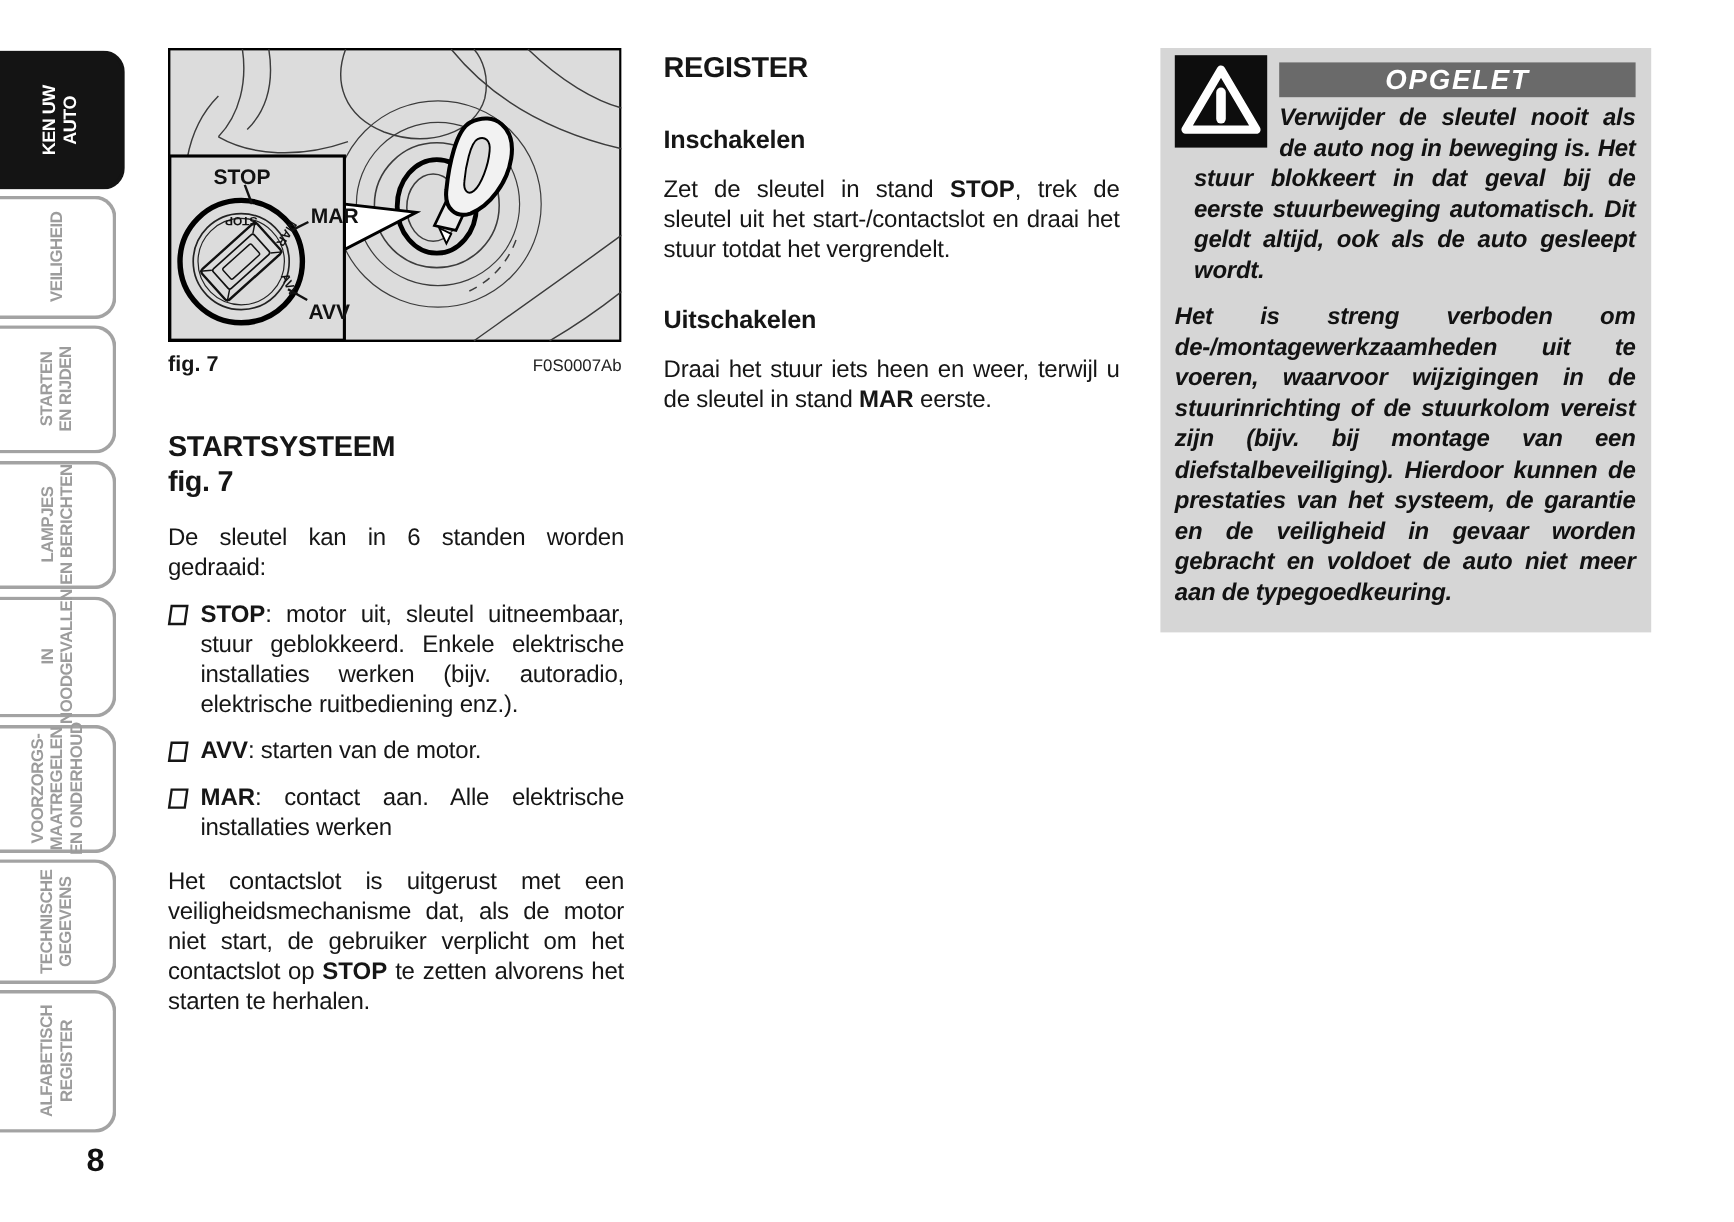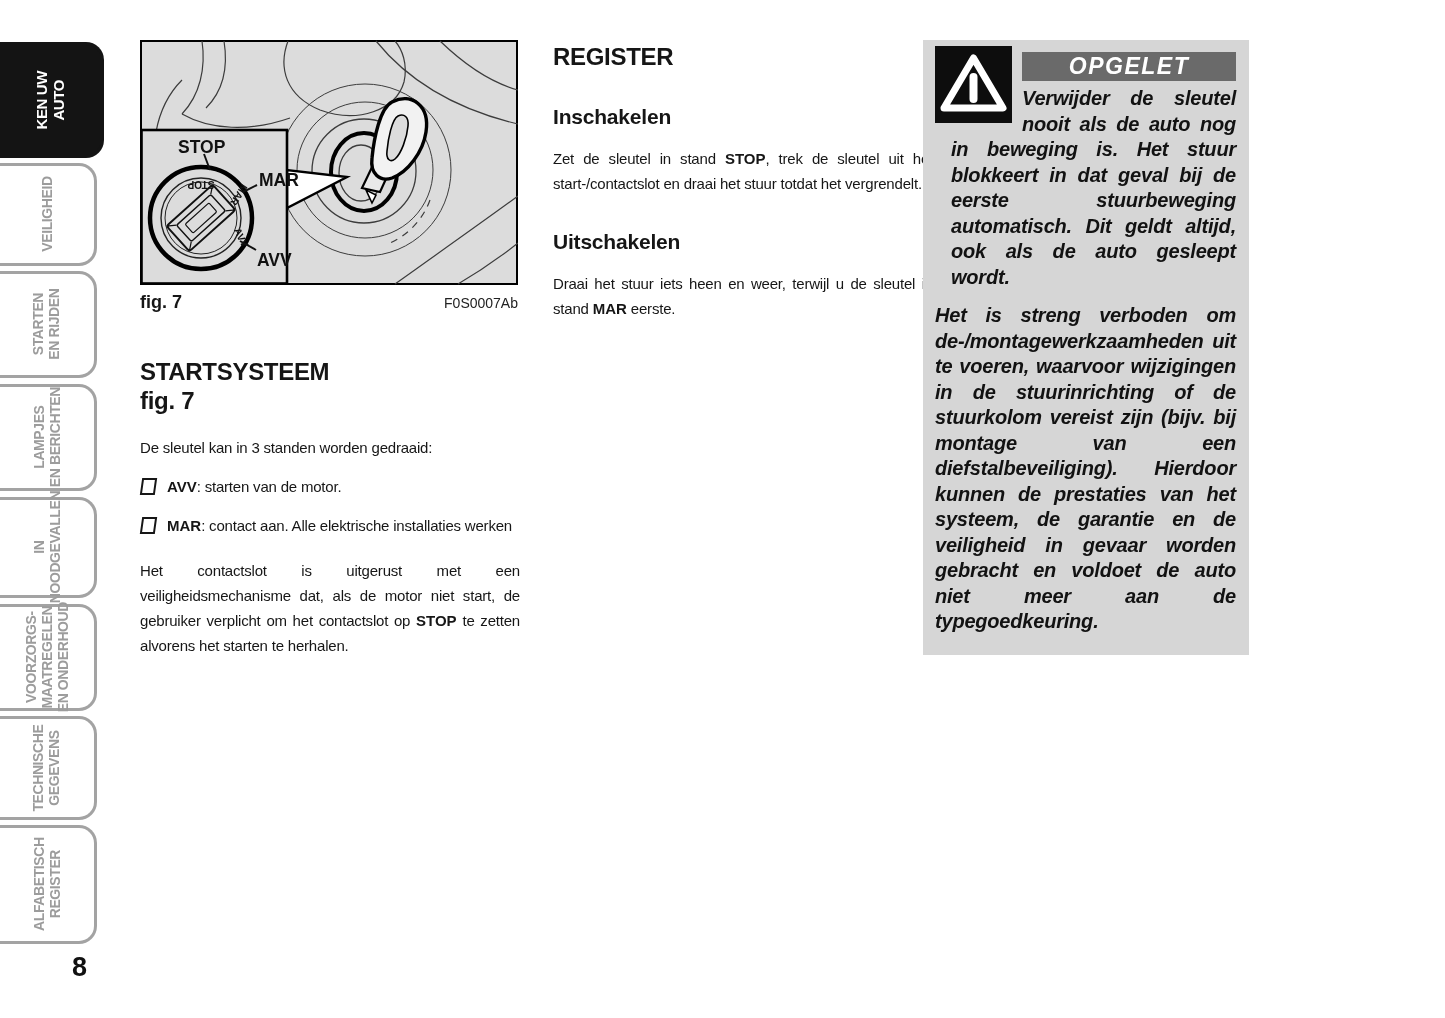--- a/index.html
+++ b/index.html
@@ -49,7 +49,7 @@
   .col-mid .body-text{margin-top:17px;}
   
   .warning{
-    position:absolute;left:923px;top:40px;width:326px;background:#d6d6d6;
+    position:absolute;left:967px;top:40px;width:409px;background:#d6d6d6;
     padding:4px 13px 20px 12px;box-sizing:border-box;
   }
   .warning-icon{

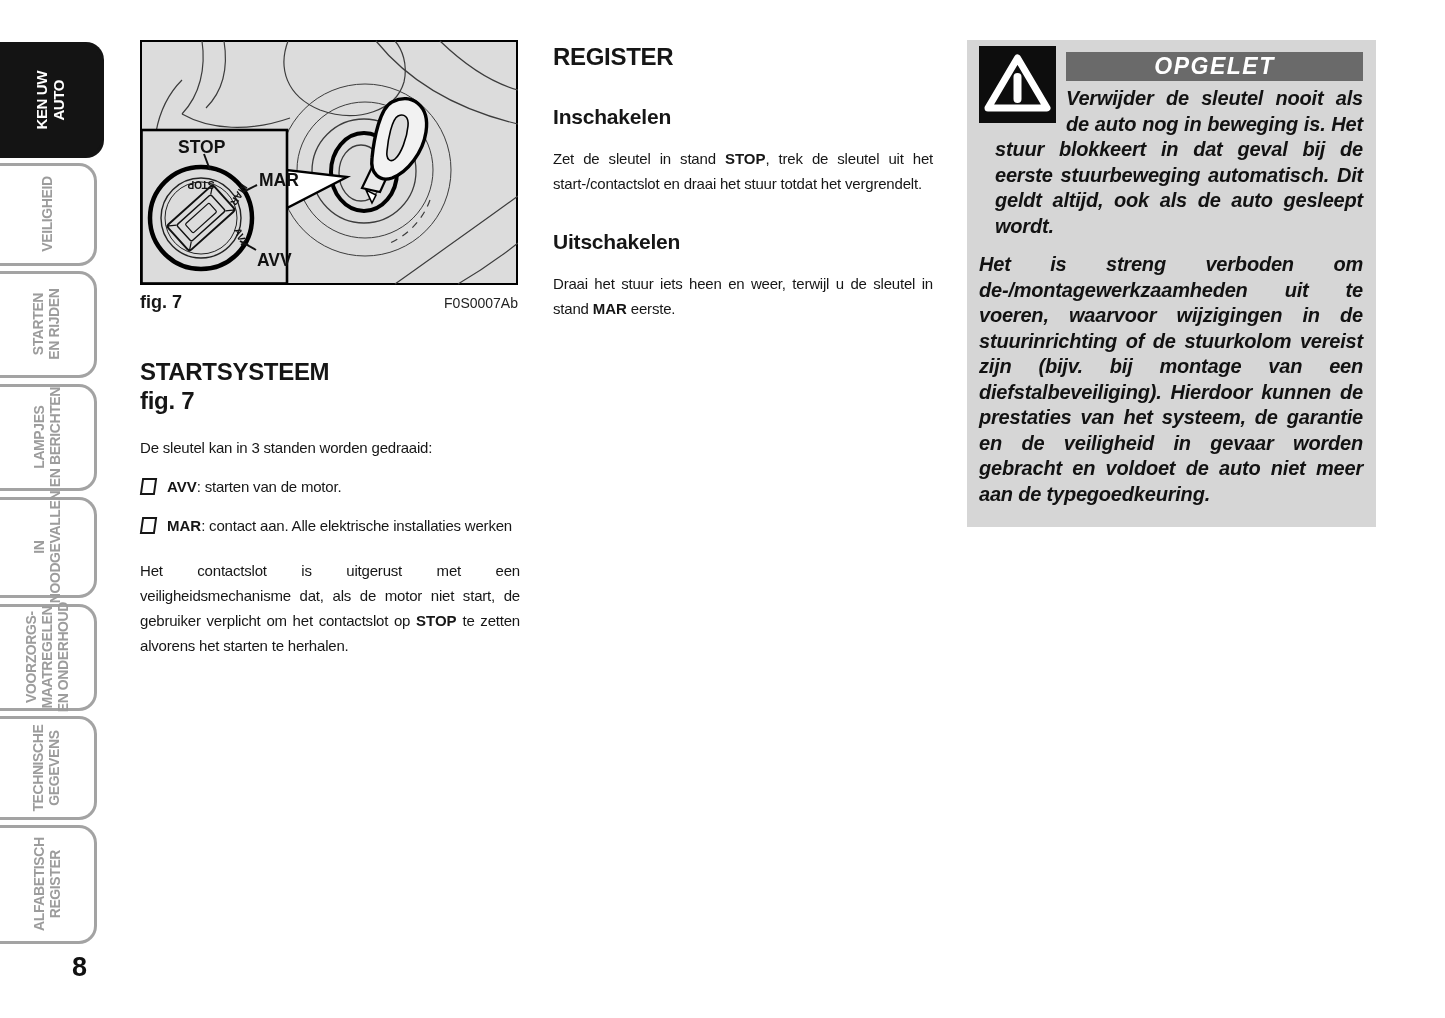--- a/index.html
+++ b/index.html
@@ -24,7 +24,7 @@
     position:absolute;left:72px;top:952px;font-size:27px;font-weight:bold;color:#111;
   }
   
-  .body-text{font-size:15px;line-height:25px;text-align:justify;letter-spacing:-0.2px;}
+  .body-text{font-size:20px;line-height:25px;text-align:justify;letter-spacing:-0.2px;}
   .h-big{font-size:24px;line-height:29px;font-weight:bold;margin:0;letter-spacing:-0.3px;}
   .h-sub{font-size:21px;line-height:25px;font-weight:bold;margin:0;letter-spacing:-0.2px;}
   p{margin:0;}

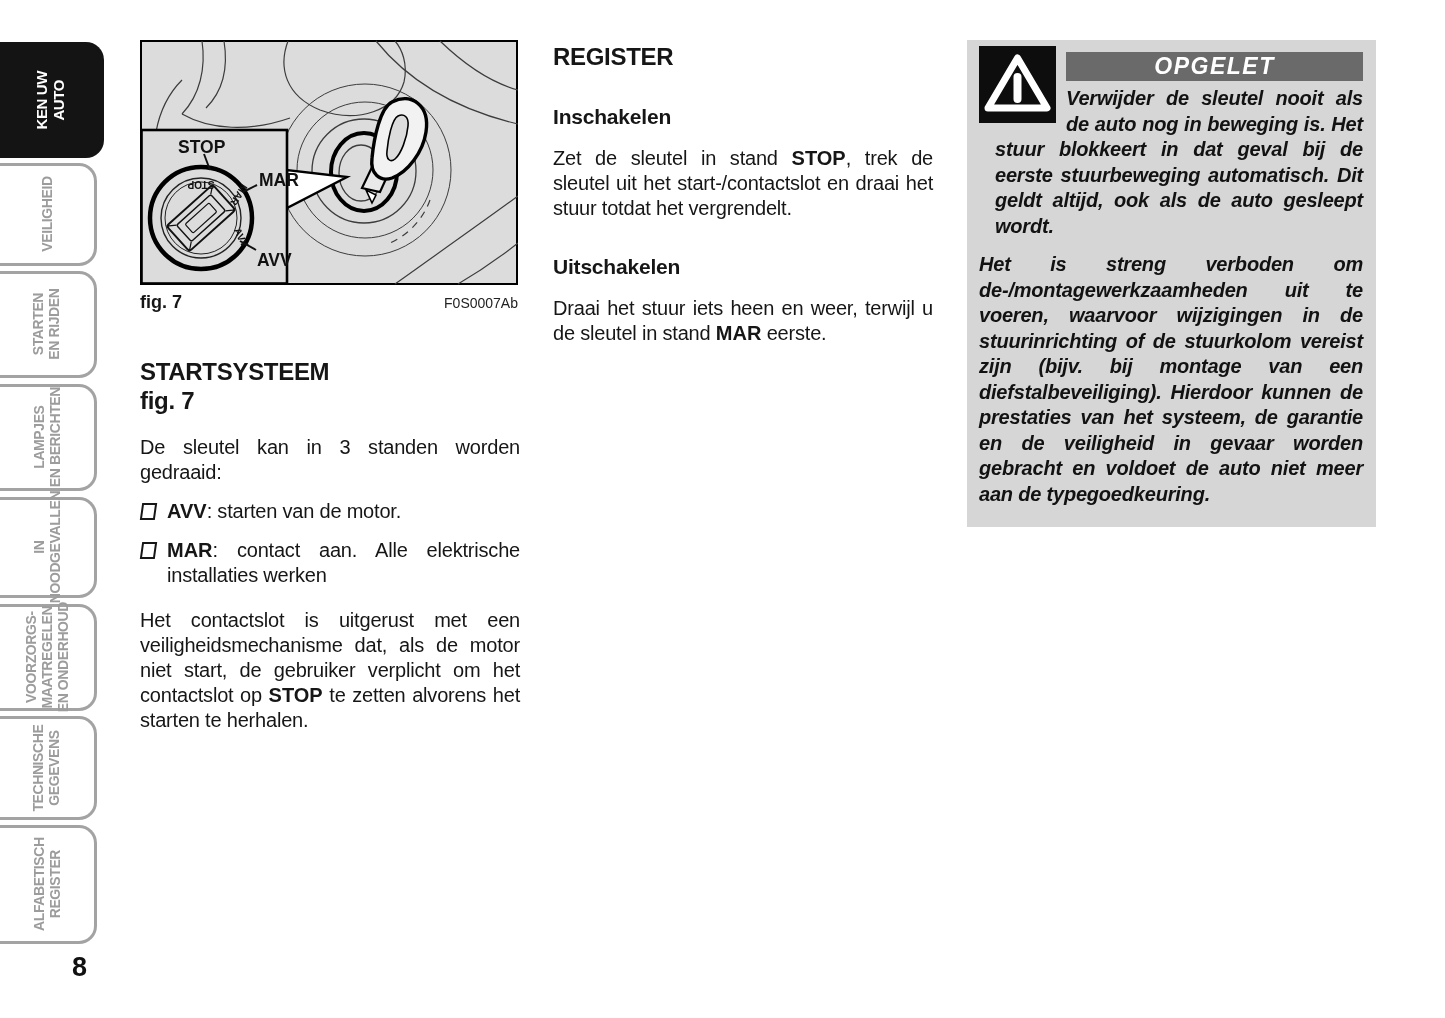--- a/index.html
+++ b/index.html
@@ -176,7 +176,7 @@
   <h1 class="h-big start-title">STARTSYSTEEM</h1>
   <div class="h-big">fig. 7</div>
 
-  <p class="body-text intro">De sleutel kan in 3 standen worden gedraaid:</p>
+  <p class="body-text intro">De sleutel kan in 6 standen worden gedraaid:</p>
 
   <div class="bullet body-text">
     <span class="bullet-marker"></span><b>AVV</b><span>: starten van de motor.</span>

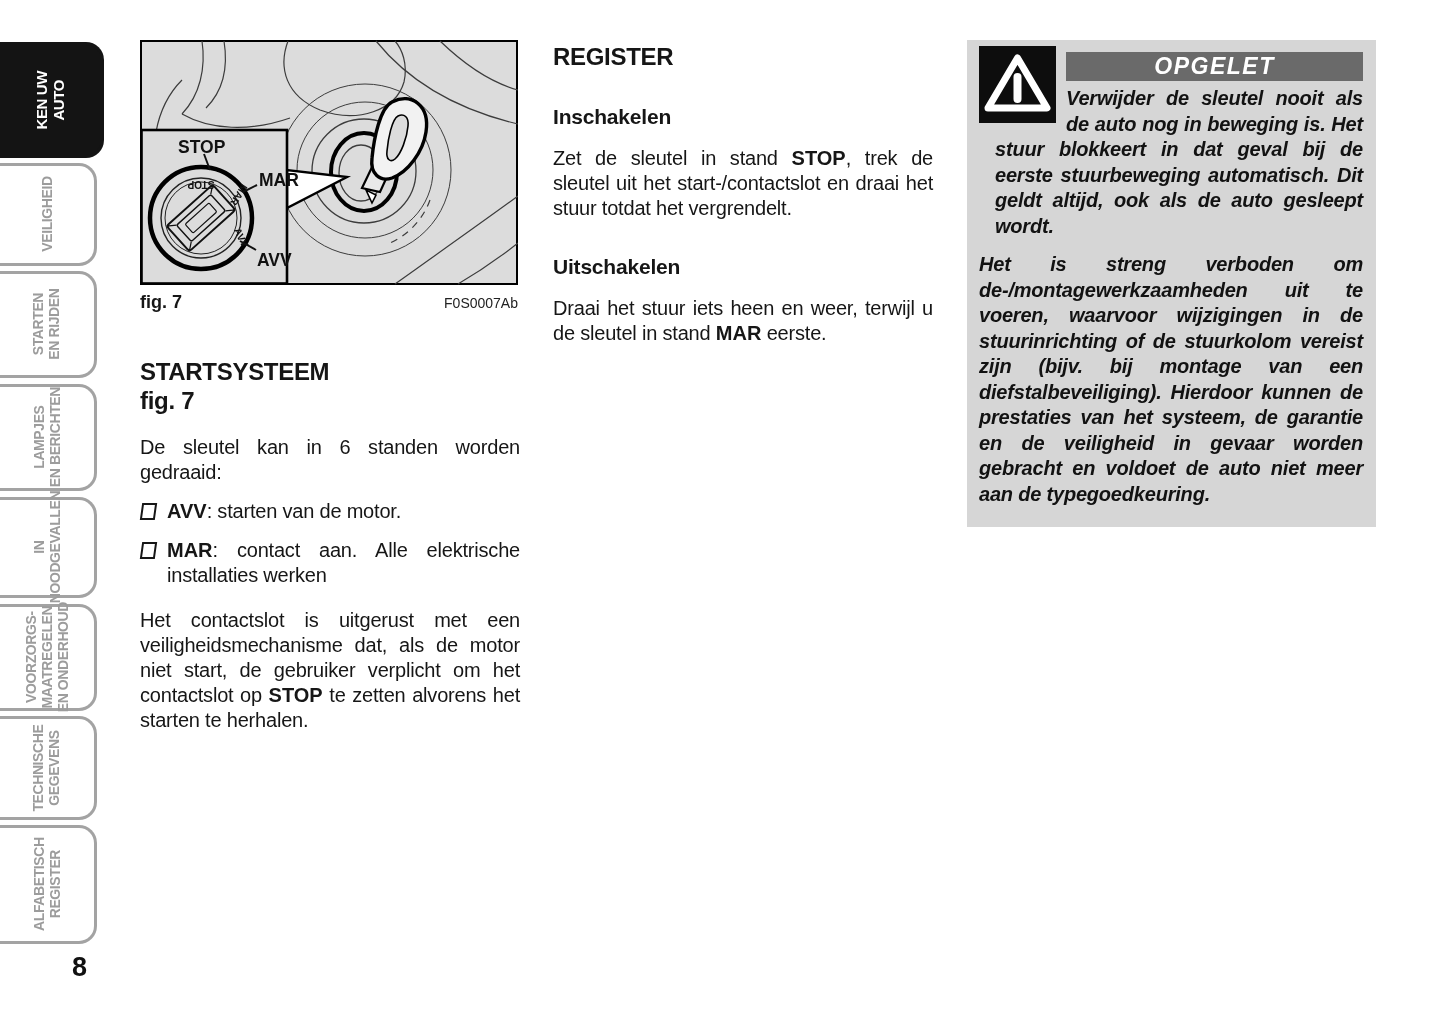--- a/index.html
+++ b/index.html
@@ -179,6 +179,9 @@
   <p class="body-text intro">De sleutel kan in 6 standen worden gedraaid:</p>
 
   <div class="bullet body-text">
+    <span class="bullet-marker"></span><b>STOP</b><span>: motor uit, sleutel uitneembaar, stuur geblokkeerd. Enkele elektrische installaties werken (bijv. autoradio, elektrische ruitbediening enz.).</span>
+  </div>
+  <div class="bullet body-text">
     <span class="bullet-marker"></span><b>AVV</b><span>: starten van de motor.</span>
   </div>
   <div class="bullet body-text">

